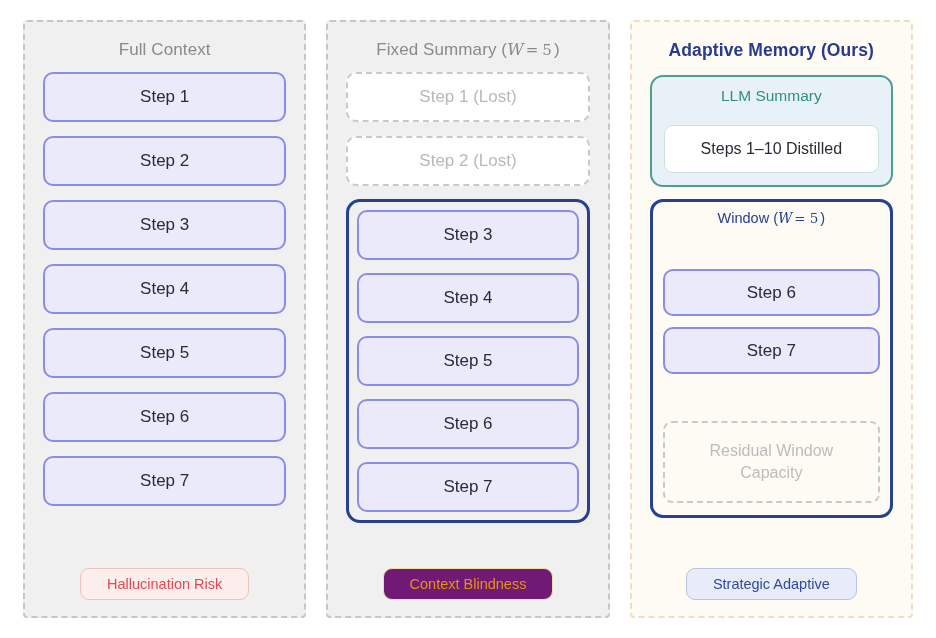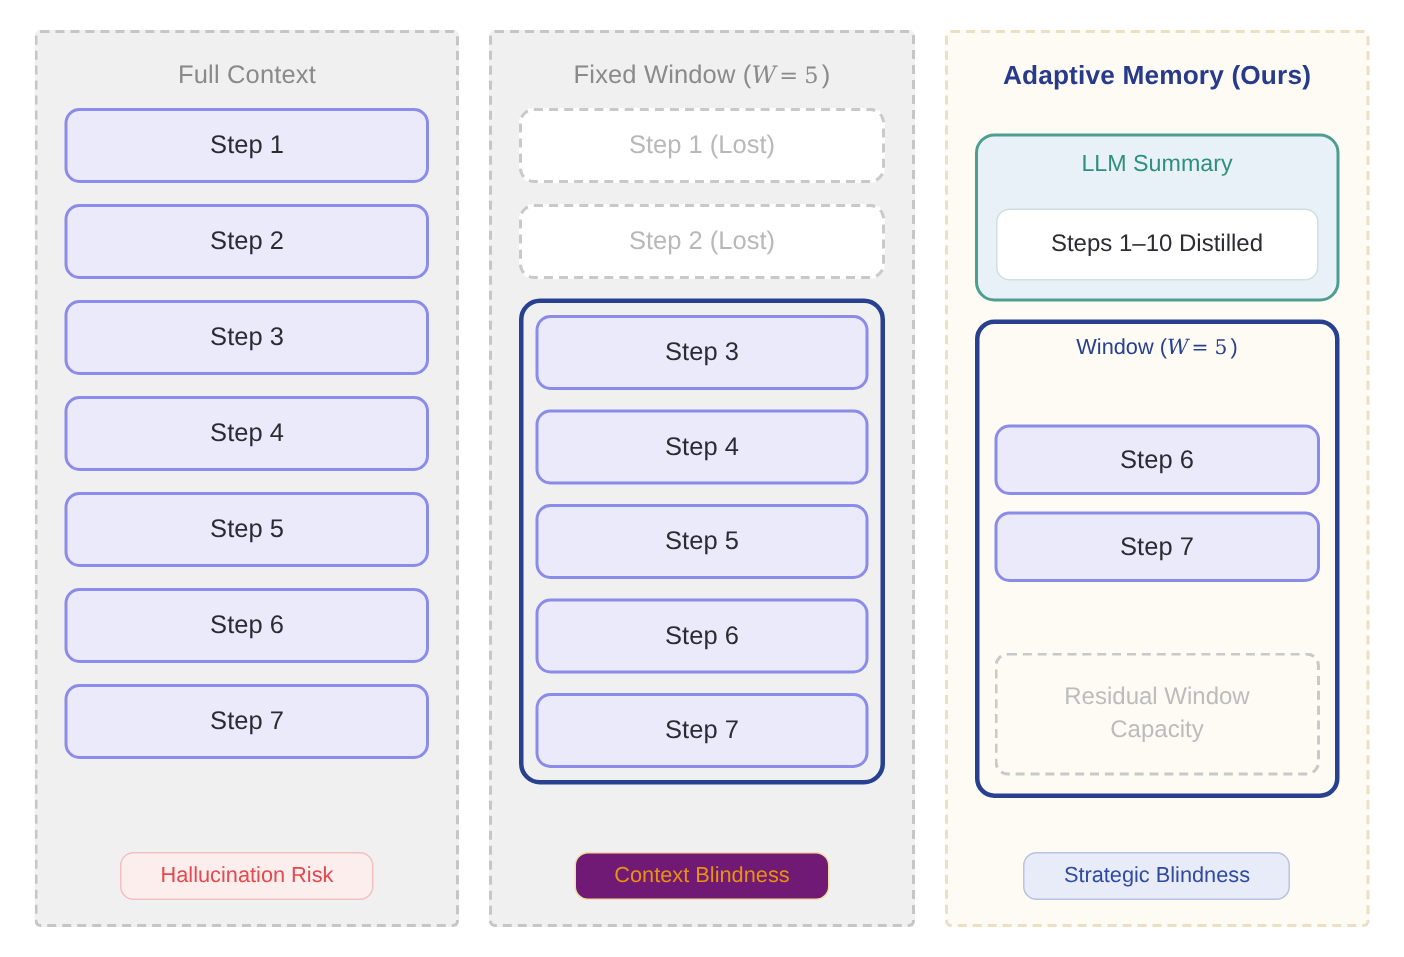--- a/index.html
+++ b/index.html
@@ -232,7 +232,7 @@
 
   <div class="panel panel-grey">
     <div class="panel-title">
-      <span>Fixed Window (</span><span class="mathvar">W</span><span class="matheq">=</span><span class="matheq">5</span><span>)</span>
+      <span>Fixed Summary (</span><span class="mathvar">W</span><span class="matheq">=</span><span class="matheq">5</span><span>)</span>
     </div>
 
     <div class="steps-stack">

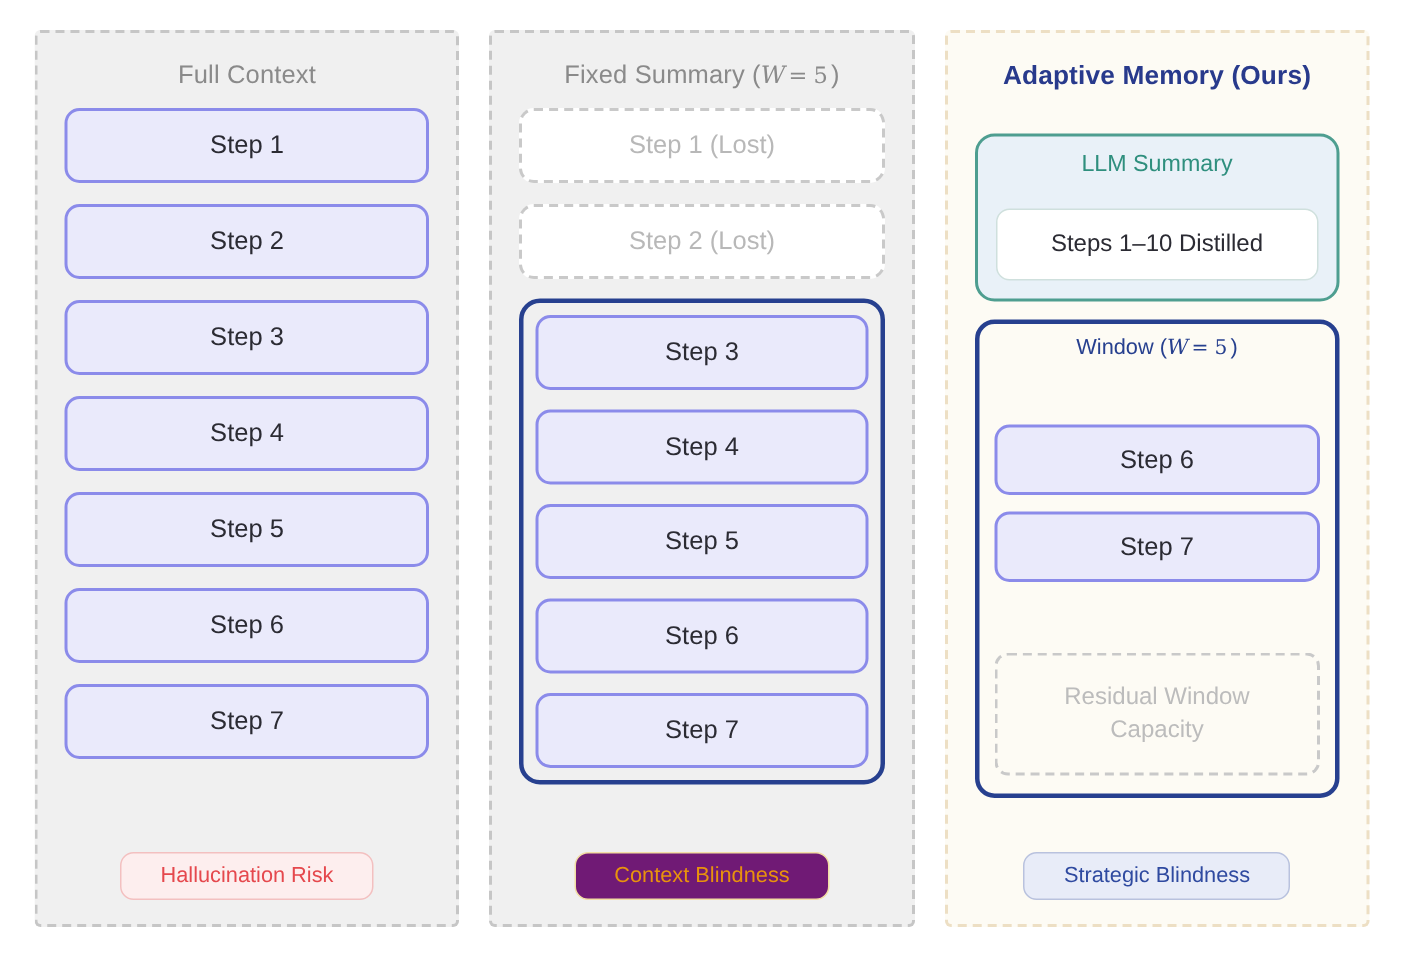--- a/index.html
+++ b/index.html
@@ -58,7 +58,7 @@
     color: #283a8c;
     font-weight: bold;
     font-size: 17.5px;
-    margin-bottom: 28px;
+    margin-bottom: 14px;
   }
   .mathvar {
     font-family: "DejaVu Serif", "Liberation Serif", serif;

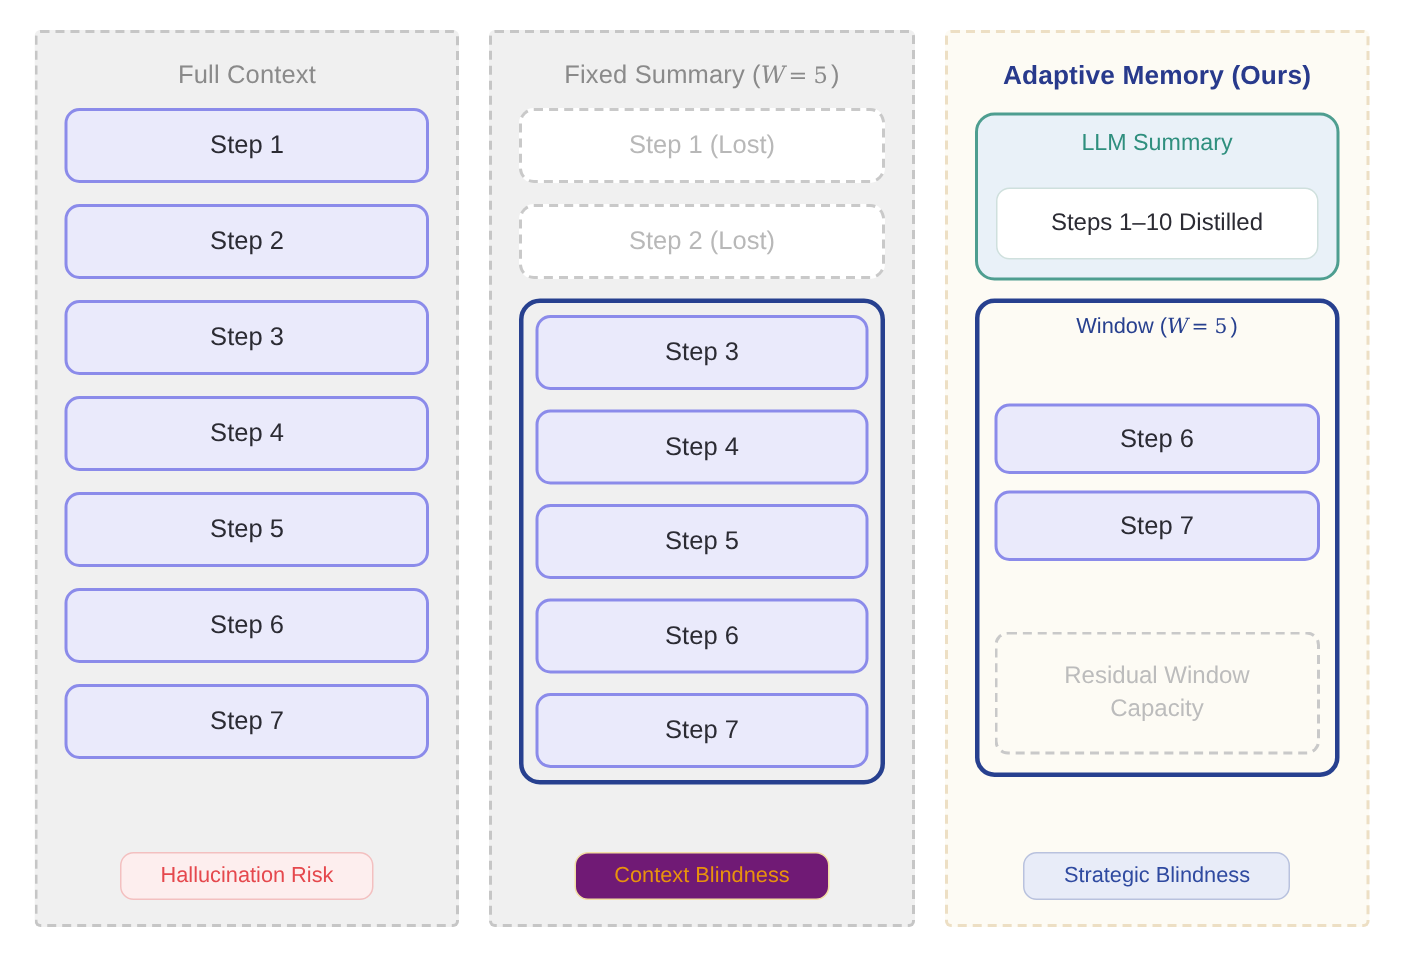--- a/index.html
+++ b/index.html
@@ -283,7 +283,7 @@
 
     <div class="spacer"></div>
 
-    <div class="badge badge-blue">Strategic Blindness</div>
+    <div class="badge badge-blue">Strategic Adaptive</div>
   </div>
 
 </div>

